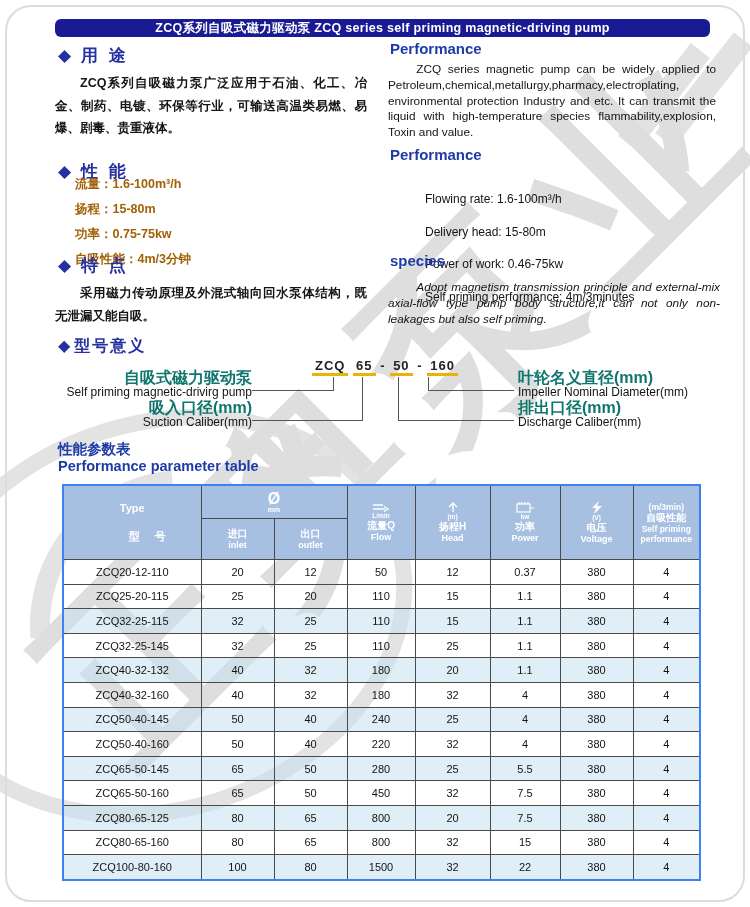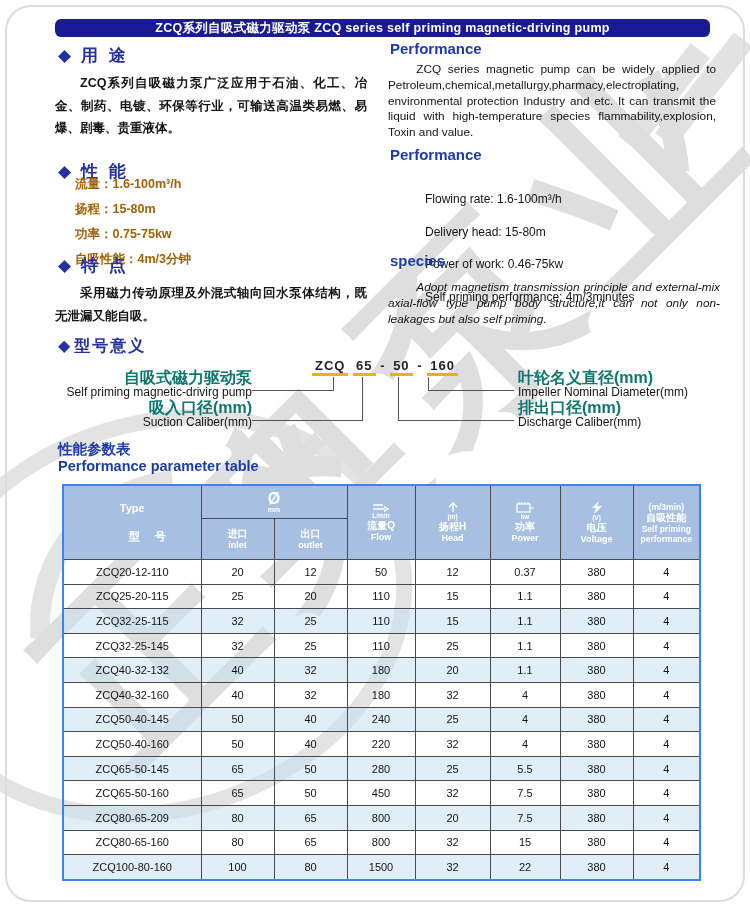--- a/index.html
+++ b/index.html
@@ -324,7 +324,7 @@
         <td>4</td>
       </tr>
       <tr>
-        <td>ZCQ80-65-209</td>
+        <td>ZCQ80-65-125</td>
         <td>80</td>
         <td>65</td>
         <td>800</td>

